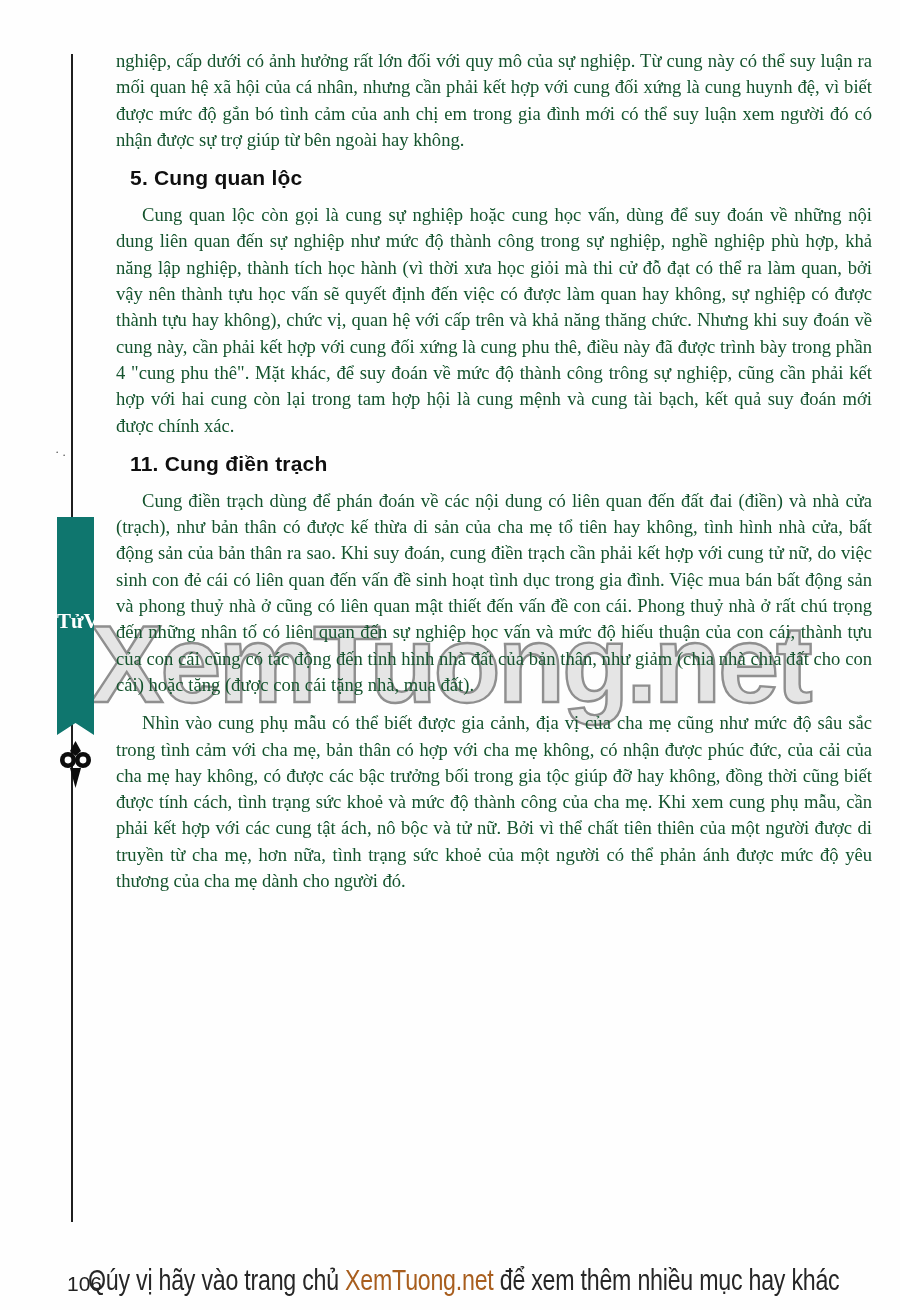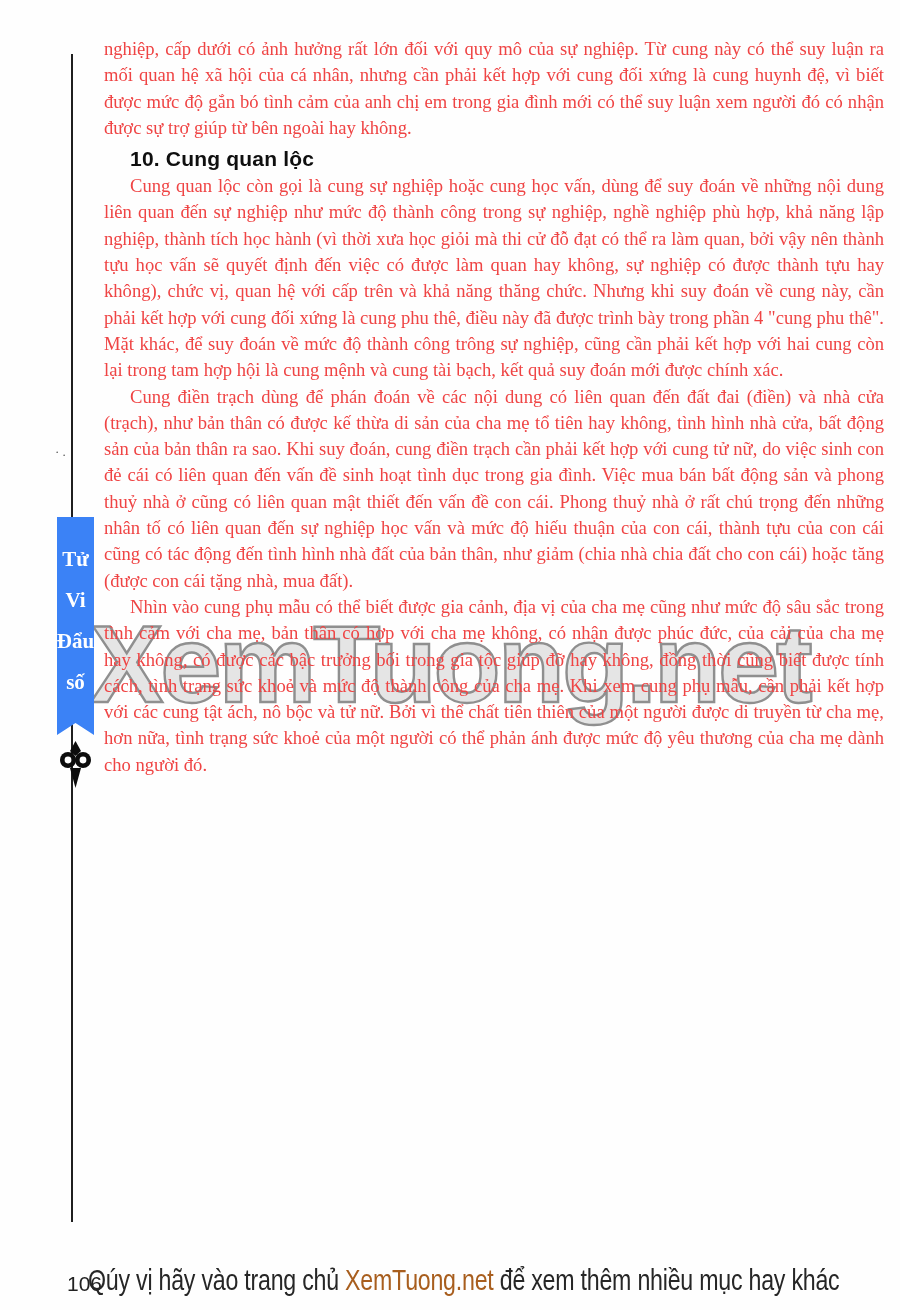--- a/index.html
+++ b/index.html
@@ -24,9 +24,9 @@
     position:absolute;left:104px;top:36px;width:780px;z-index:1;
   }
   .para{
-    margin:0;text-align:justify;text-indent:26px;
+    margin:12px;text-align:justify;text-indent:26px;
     font:18.6px/26.3px "Liberation Serif", serif;
-    color:#ef4444;
+    color:#14532d;
   }
   .para.first{text-indent:0;}
   .h{

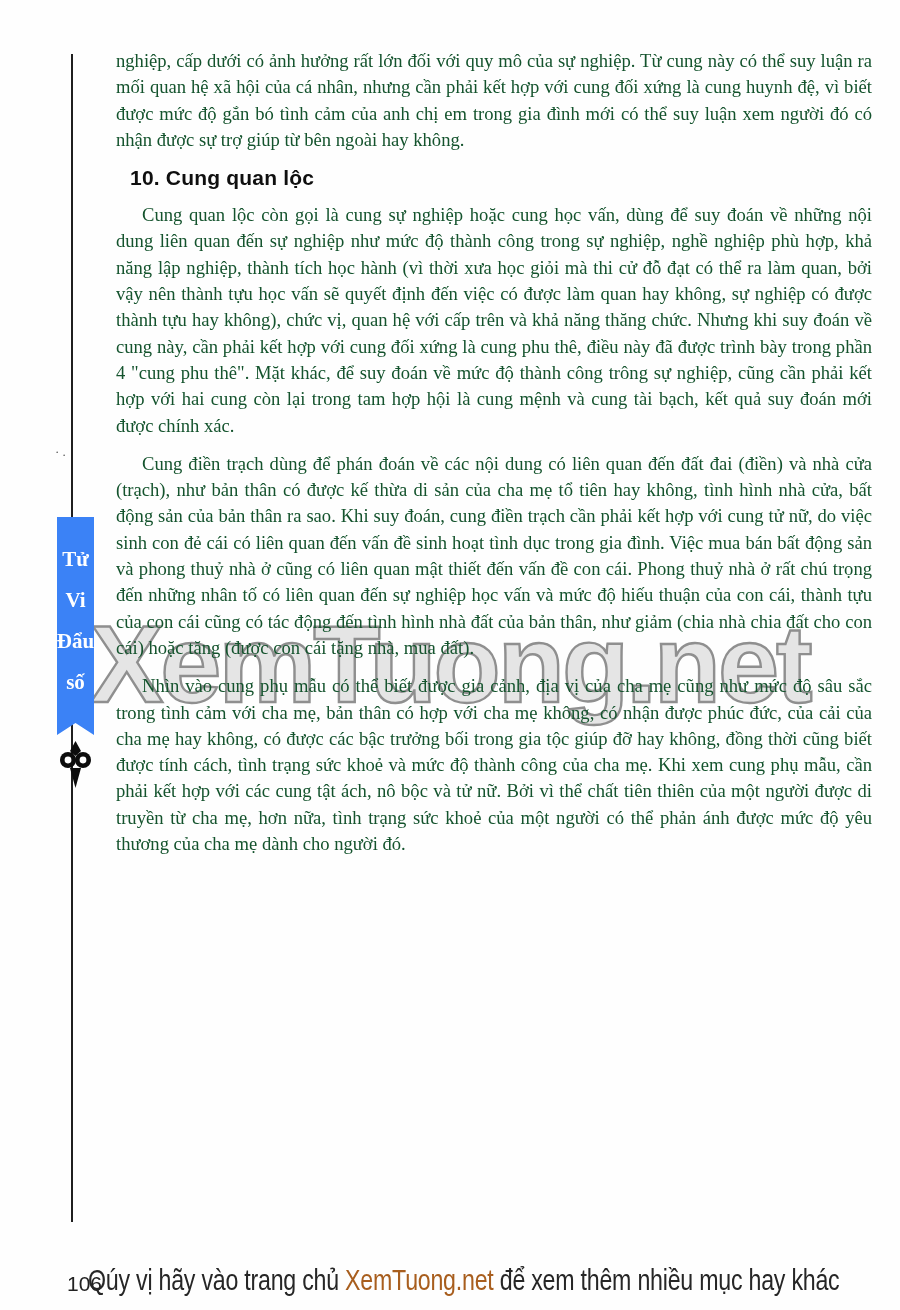--- a/index.html
+++ b/index.html
@@ -83,7 +83,7 @@
   <main class="content">
     <p class="para first">nghiệp, cấp dưới có ảnh hưởng rất lớn đối với quy mô của sự nghiệp. Từ cung này có thể suy luận ra mối quan hệ xã hội của cá nhân, nhưng cần phải kết hợp với cung đối xứng là cung huynh đệ, vì biết được mức độ gắn bó tình cảm của anh chị em trong gia đình mới có thể suy luận xem người đó có nhận được sự trợ giúp từ bên ngoài hay không.</p>
 
-    <h3 class="h">10. Cung quan lộc</h3>
+    <h3 class="h">5. Cung quan lộc</h3>
     <p class="para">Cung quan lộc còn gọi là cung sự nghiệp hoặc cung học vấn, dùng để suy đoán về những nội dung liên quan đến sự nghiệp như mức độ thành công trong sự nghiệp, nghề nghiệp phù hợp, khả năng lập nghiệp, thành tích học hành (vì thời xưa học giỏi mà thi cử đỗ đạt có thể ra làm quan, bởi vậy nên thành tựu học vấn sẽ quyết định đến việc có được làm quan hay không, sự nghiệp có được thành tựu hay không), chức vị, quan hệ với cấp trên và khả năng thăng chức. Nhưng khi suy đoán về cung này, cần phải kết hợp với cung đối xứng là cung phu thê, điều này đã được trình bày trong phần 4 "cung phu thê". Mặt khác, để suy đoán về mức độ thành công trông sự nghiệp, cũng cần phải kết hợp với hai cung còn lại trong tam hợp hội là cung mệnh và cung tài bạch, kết quả suy đoán mới được chính xác.</p>
 
     <p class="para">Cung điền trạch dùng để phán đoán về các nội dung có liên quan đến đất đai (điền) và nhà cửa (trạch), như bản thân có được kế thừa di sản của cha mẹ tổ tiên hay không, tình hình nhà cửa, bất động sản của bản thân ra sao. Khi suy đoán, cung điền trạch cần phải kết hợp với cung tử nữ, do việc sinh con đẻ cái có liên quan đến vấn đề sinh hoạt tình dục trong gia đình. Việc mua bán bất động sản và phong thuỷ nhà ở cũng có liên quan mật thiết đến vấn đề con cái. Phong thuỷ nhà ở rất chú trọng đến những nhân tố có liên quan đến sự nghiệp học vấn và mức độ hiếu thuận của con cái, thành tựu của con cái cũng có tác động đến tình hình nhà đất của bản thân, như giảm (chia nhà chia đất cho con cái) hoặc tăng (được con cái tặng nhà, mua đất).</p>

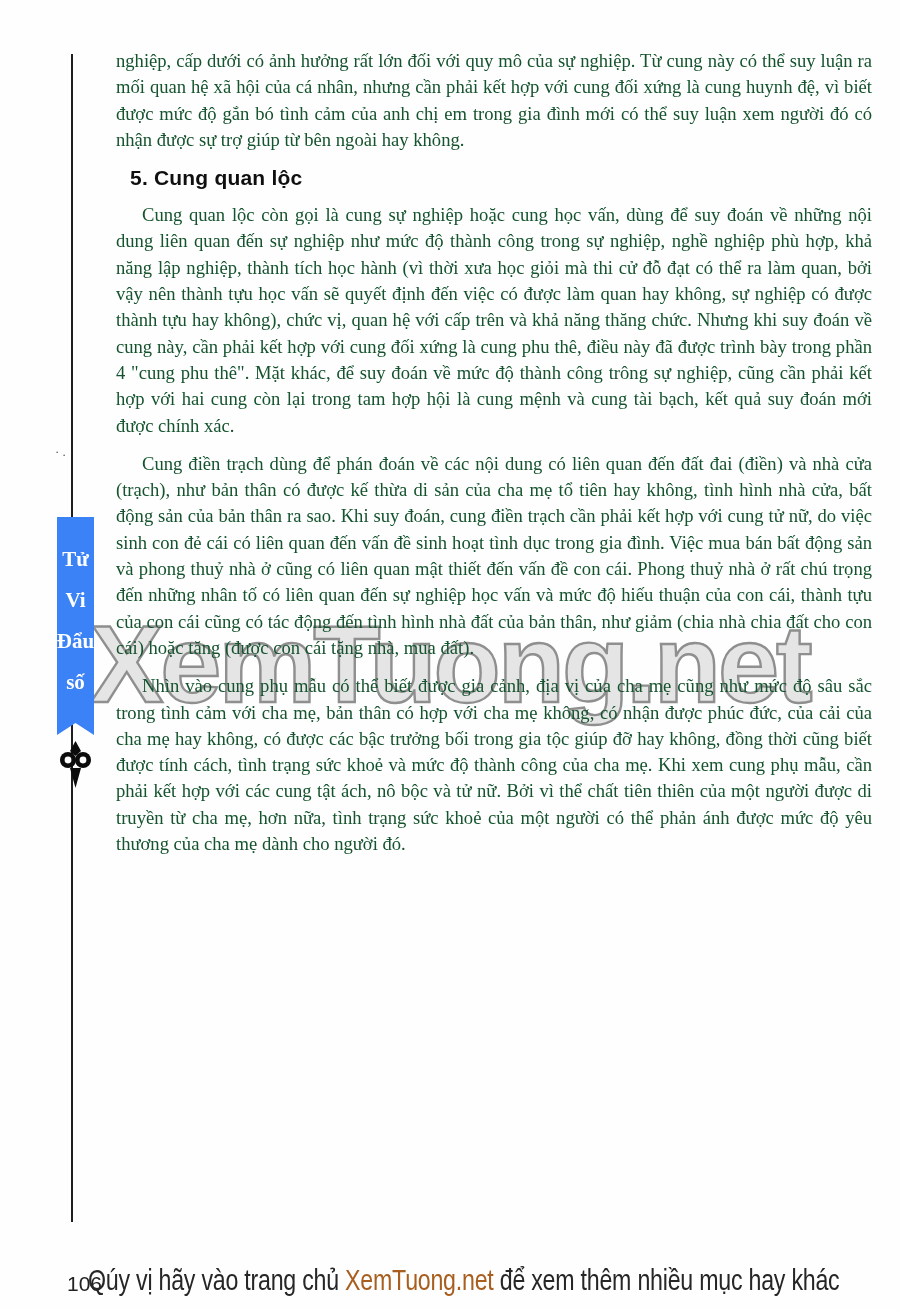--- a/index.html
+++ b/index.html
@@ -86,6 +86,7 @@
     <h3 class="h">5. Cung quan lộc</h3>
     <p class="para">Cung quan lộc còn gọi là cung sự nghiệp hoặc cung học vấn, dùng để suy đoán về những nội dung liên quan đến sự nghiệp như mức độ thành công trong sự nghiệp, nghề nghiệp phù hợp, khả năng lập nghiệp, thành tích học hành (vì thời xưa học giỏi mà thi cử đỗ đạt có thể ra làm quan, bởi vậy nên thành tựu học vấn sẽ quyết định đến việc có được làm quan hay không, sự nghiệp có được thành tựu hay không), chức vị, quan hệ với cấp trên và khả năng thăng chức. Nhưng khi suy đoán về cung này, cần phải kết hợp với cung đối xứng là cung phu thê, điều này đã được trình bày trong phần 4 "cung phu thê". Mặt khác, để suy đoán về mức độ thành công trông sự nghiệp, cũng cần phải kết hợp với hai cung còn lại trong tam hợp hội là cung mệnh và cung tài bạch, kết quả suy đoán mới được chính xác.</p>
 
+    <h3 class="h">11. Cung điền trạch</h3>
     <p class="para">Cung điền trạch dùng để phán đoán về các nội dung có liên quan đến đất đai (điền) và nhà cửa (trạch), như bản thân có được kế thừa di sản của cha mẹ tổ tiên hay không, tình hình nhà cửa, bất động sản của bản thân ra sao. Khi suy đoán, cung điền trạch cần phải kết hợp với cung tử nữ, do việc sinh con đẻ cái có liên quan đến vấn đề sinh hoạt tình dục trong gia đình. Việc mua bán bất động sản và phong thuỷ nhà ở cũng có liên quan mật thiết đến vấn đề con cái. Phong thuỷ nhà ở rất chú trọng đến những nhân tố có liên quan đến sự nghiệp học vấn và mức độ hiếu thuận của con cái, thành tựu của con cái cũng có tác động đến tình hình nhà đất của bản thân, như giảm (chia nhà chia đất cho con cái) hoặc tăng (được con cái tặng nhà, mua đất).</p>
 
     <p class="para">Nhìn vào cung phụ mẫu có thể biết được gia cảnh, địa vị của cha mẹ cũng như mức độ sâu sắc trong tình cảm với cha mẹ, bản thân có hợp với cha mẹ không, có nhận được phúc đức, của cải của cha mẹ hay không, có được các bậc trưởng bối trong gia tộc giúp đỡ hay không, đồng thời cũng biết được tính cách, tình trạng sức khoẻ và mức độ thành công của cha mẹ. Khi xem cung phụ mẫu, cần phải kết hợp với các cung tật ách, nô bộc và tử nữ. Bởi vì thể chất tiên thiên của một người được di truyền từ cha mẹ, hơn nữa, tình trạng sức khoẻ của một người có thể phản ánh được mức độ yêu thương của cha mẹ dành cho người đó.</p>

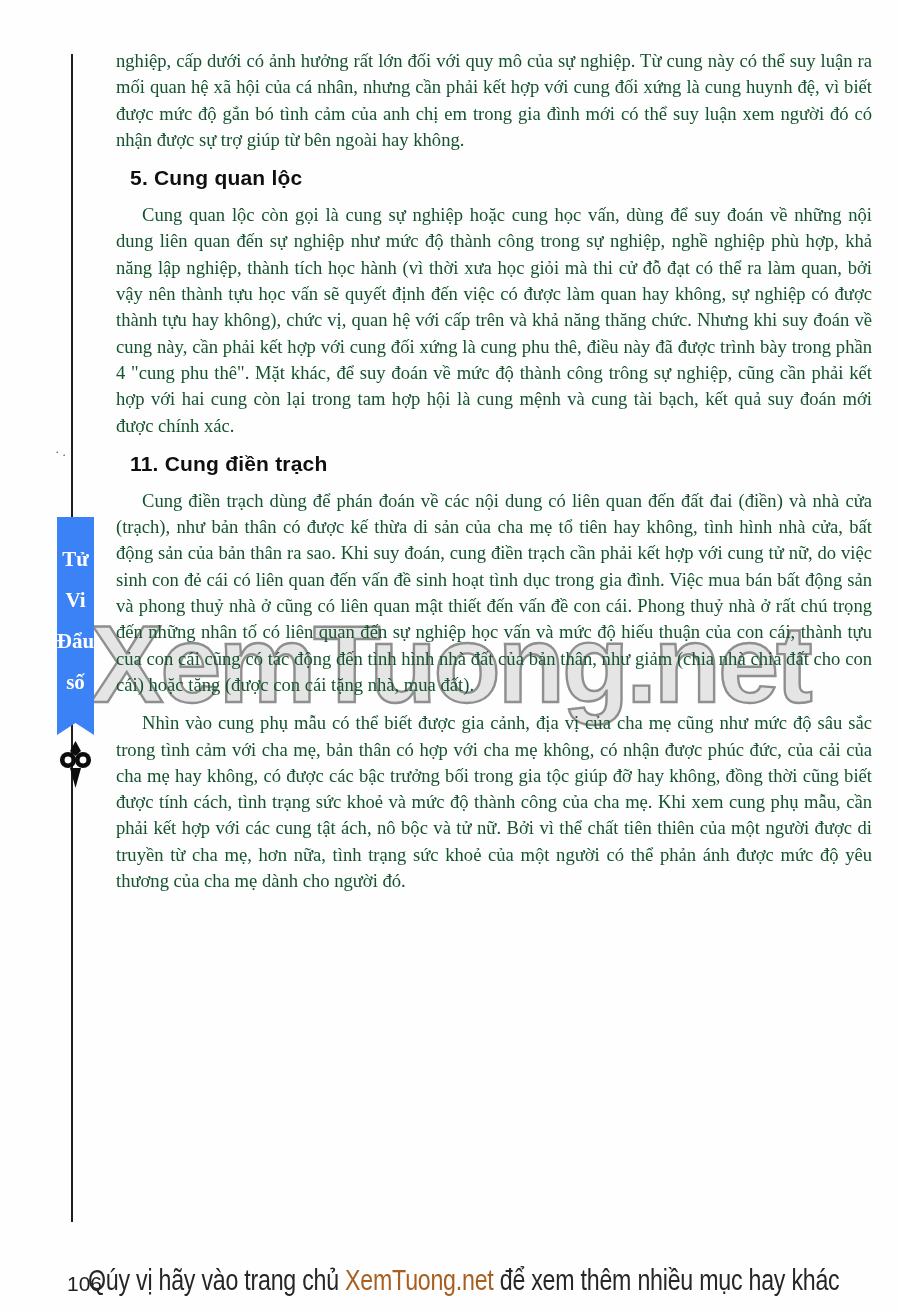--- a/index.html
+++ b/index.html
@@ -36,9 +36,9 @@
   }
   .spine-strip{
     position:absolute;left:57px;top:517px;width:37px;height:218px;
-    background:#3b82f6;z-index:3;
+    background:#0f766e;z-index:3;
     clip-path:polygon(0 0,100% 0,100% 100%,50% calc(100% - 12px),0 100%);
-    display:flex;flex-direction:column;align-items:center;
+    display:flex;flex-direction:row;align-items:center;
     justify-content:space-evenly;box-sizing:border-box;padding:12px 0 22px;
   }
   .spine-char{

